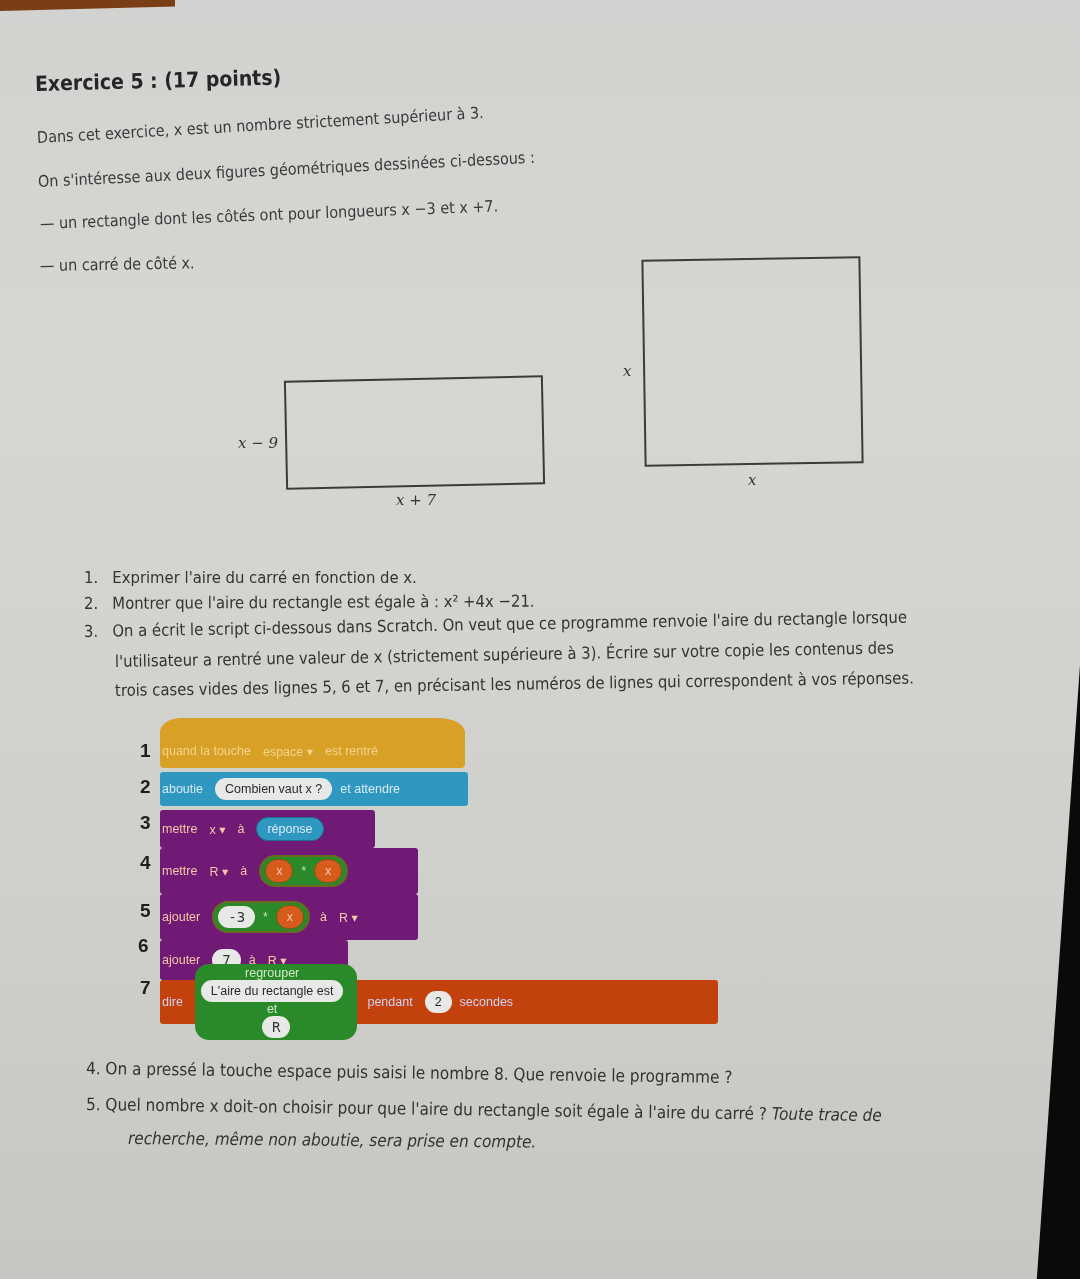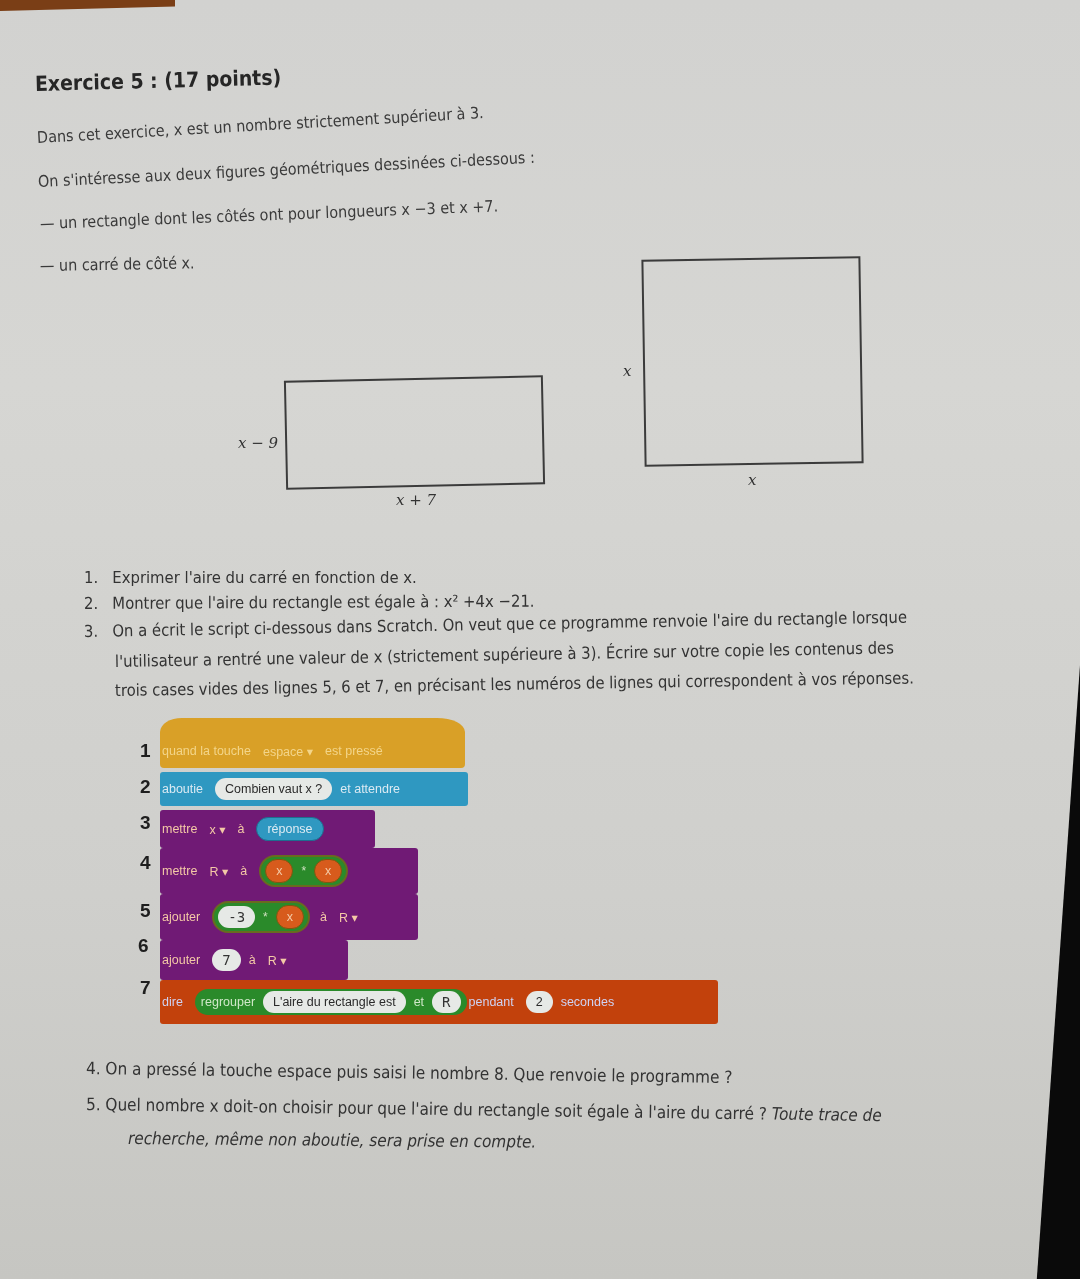--- a/index.html
+++ b/index.html
@@ -102,7 +102,7 @@
     <div class="blk hat" style="left:25px;top:3px;width:305px;height:50px;padding-top:16px;">
       <span class="kw">quand la touche</span>
       <span class="kw">espace ▾</span>
-      <span class="kw">est pressé</span>
+      <span class="kw">est rentré</span>
     </div>
 
     <div class="blk sense" style="left:25px;top:57px;width:308px;height:34px;">

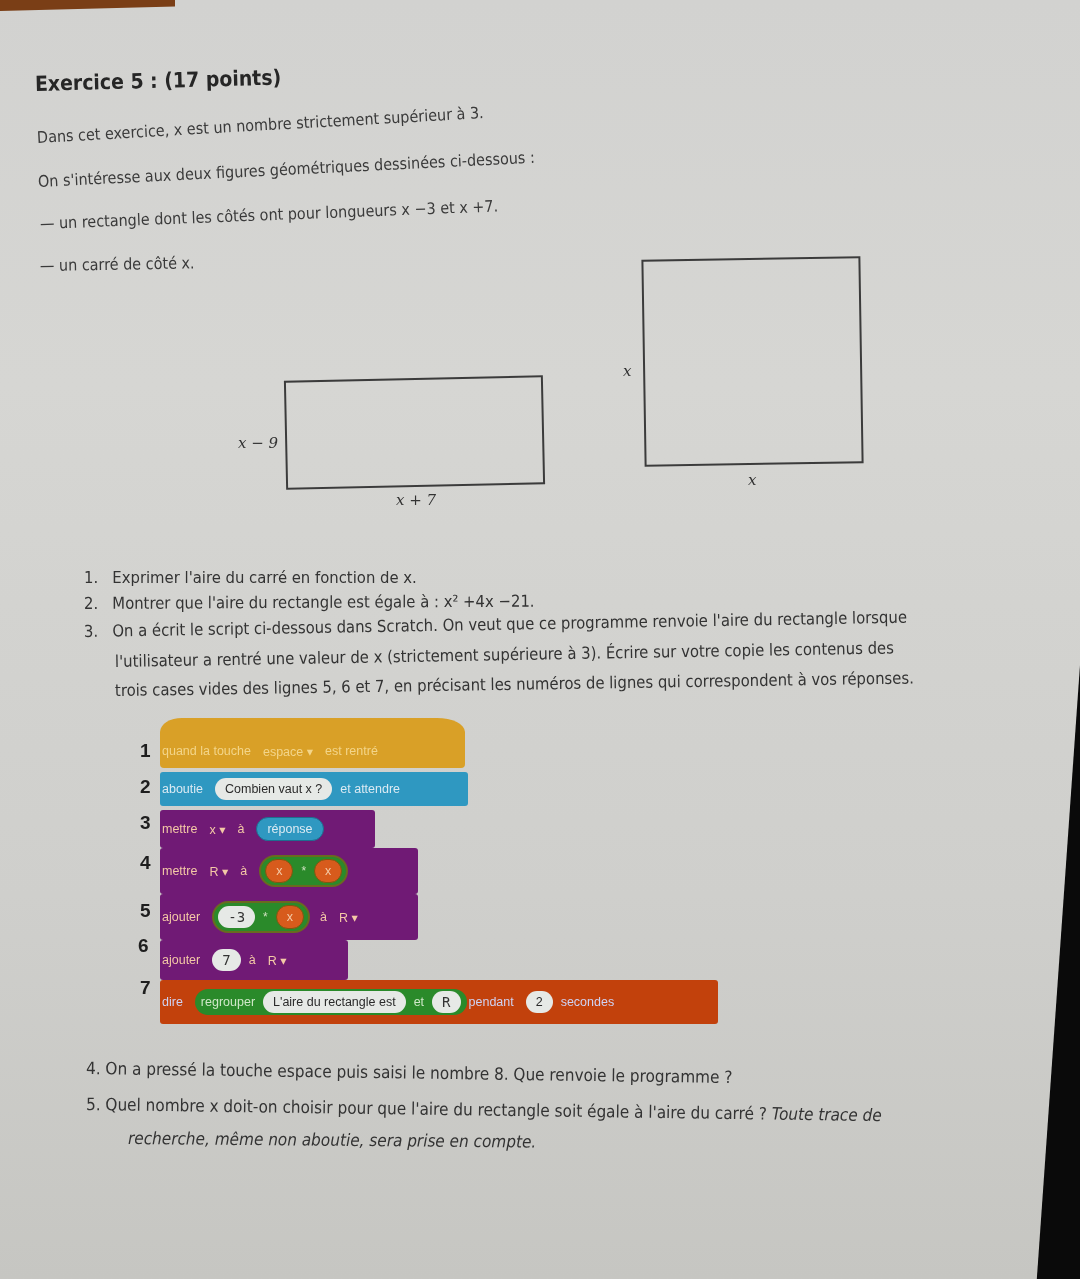--- a/index.html
+++ b/index.html
@@ -50,7 +50,7 @@
   .pill-orange { background: #d75b1c; color: #f4c9a6; border: 1px solid #7a5a10; }
   .op-dot { color: #cfe0c0; margin: 0 8px; font-size: 12px; }
   .hand { font-family: "DejaVu Sans Mono", monospace; color: #333; font-size: 14px; }
-  .green-join { background: #2a8a2a; border-radius: 14px; display: inline-flex; align-items: center; padding: 2px 6px; margin-right: 2px; color: #cfe8c8; }
+  .green-join { background: #2a8a2a; border-radius: 14px; display: inline-flex; align-items: center; padding: 2px 6px; margin-right: 10px; color: #cfe8c8; flex-direction: column; }
 </style>
 </head>
 <body>

